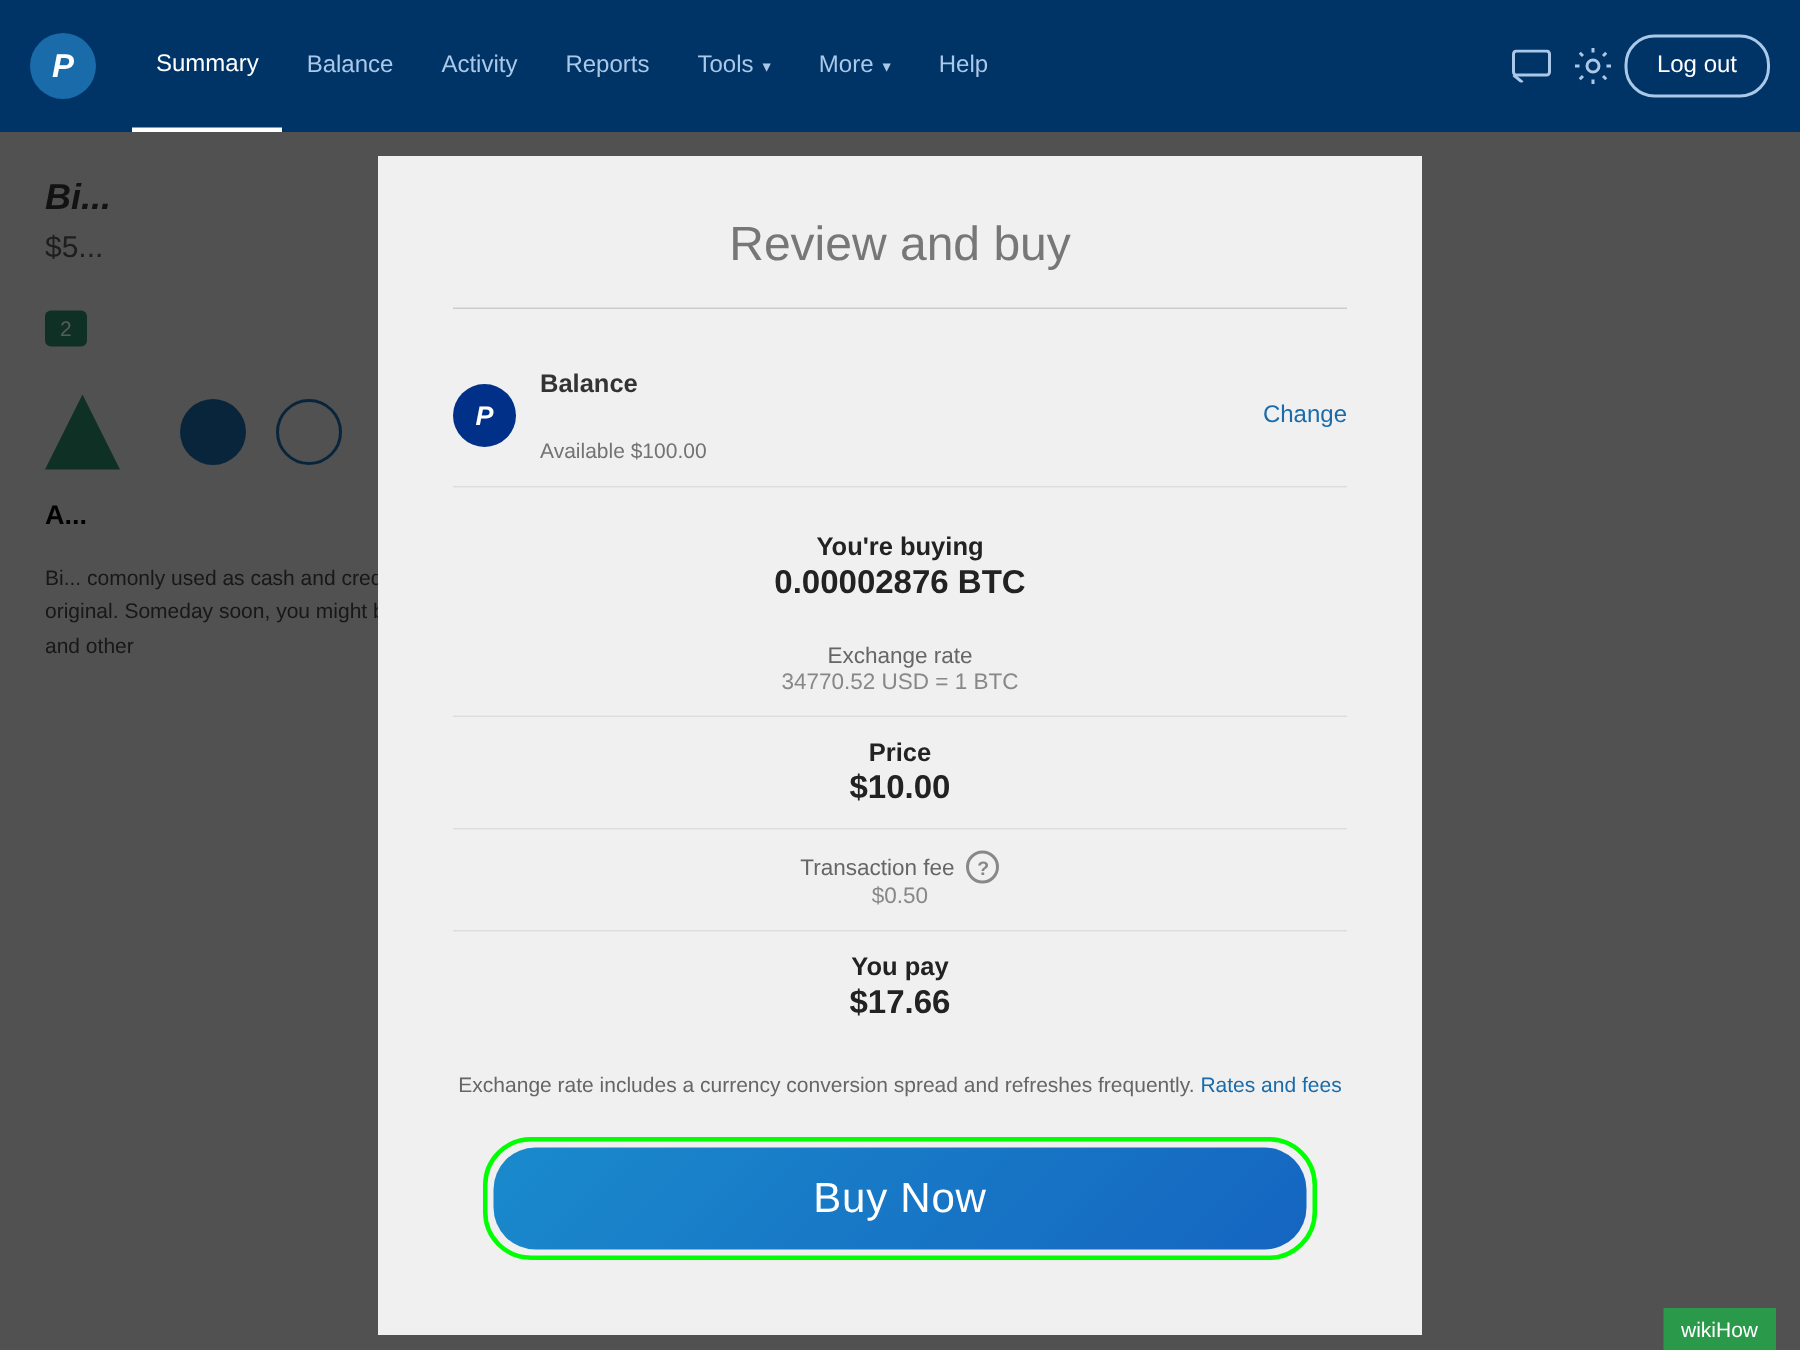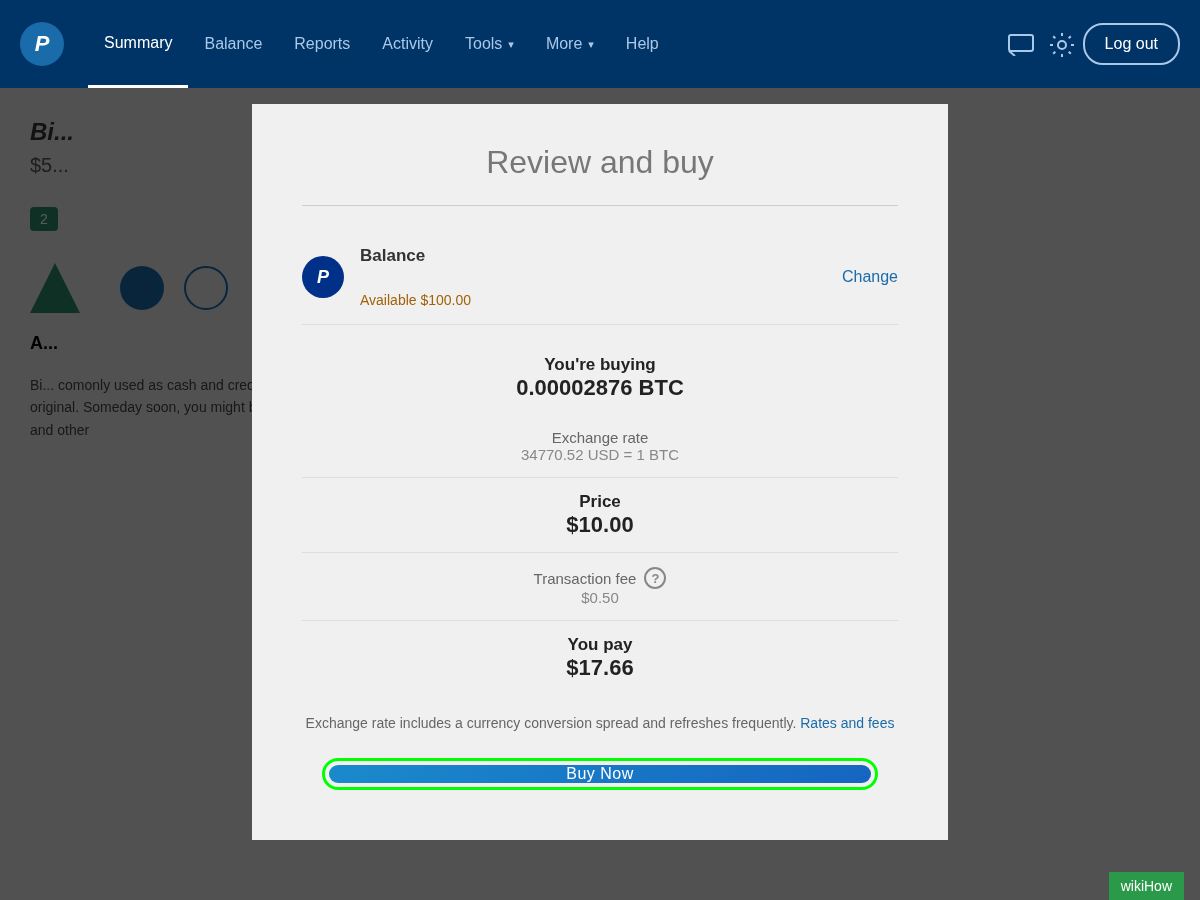--- a/index.html
+++ b/index.html
@@ -357,10 +357,10 @@
       <span>Balance</span>
     </a>
     <a class="nav-link">
+      <span>Activity</span>
+    </a>
+    <a class="nav-link">
       <span>Reports</span>
-    </a>
-    <a class="nav-link">
-      <span>Activity</span>
     </a>
     <a class="nav-link">
       <span>Tools</span>

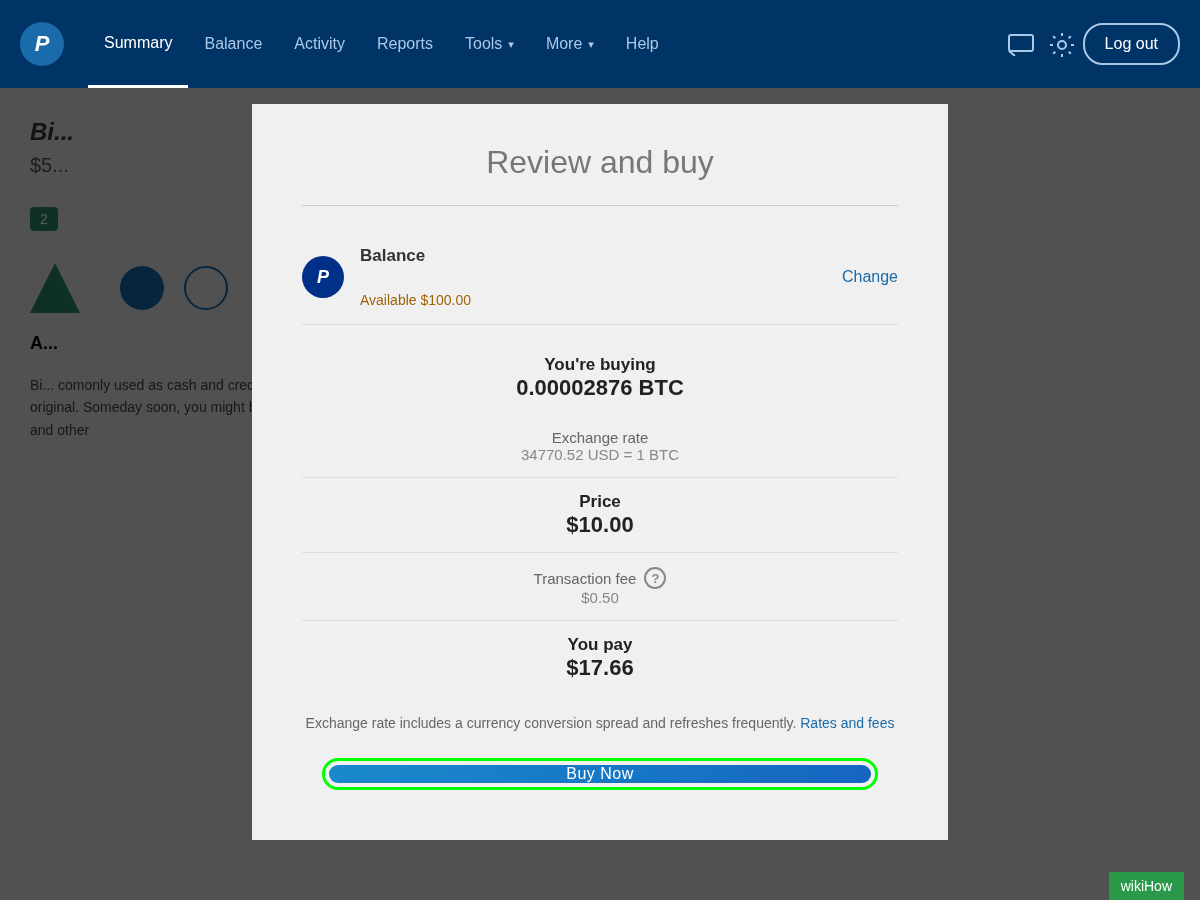--- a/index.html
+++ b/index.html
@@ -59,7 +59,7 @@
     }
     .navbar-right {
       display: flex;
-      align-items: flex-end;
+      align-items: center;
       gap: 1px;
     }
     .nav-icon-btn {

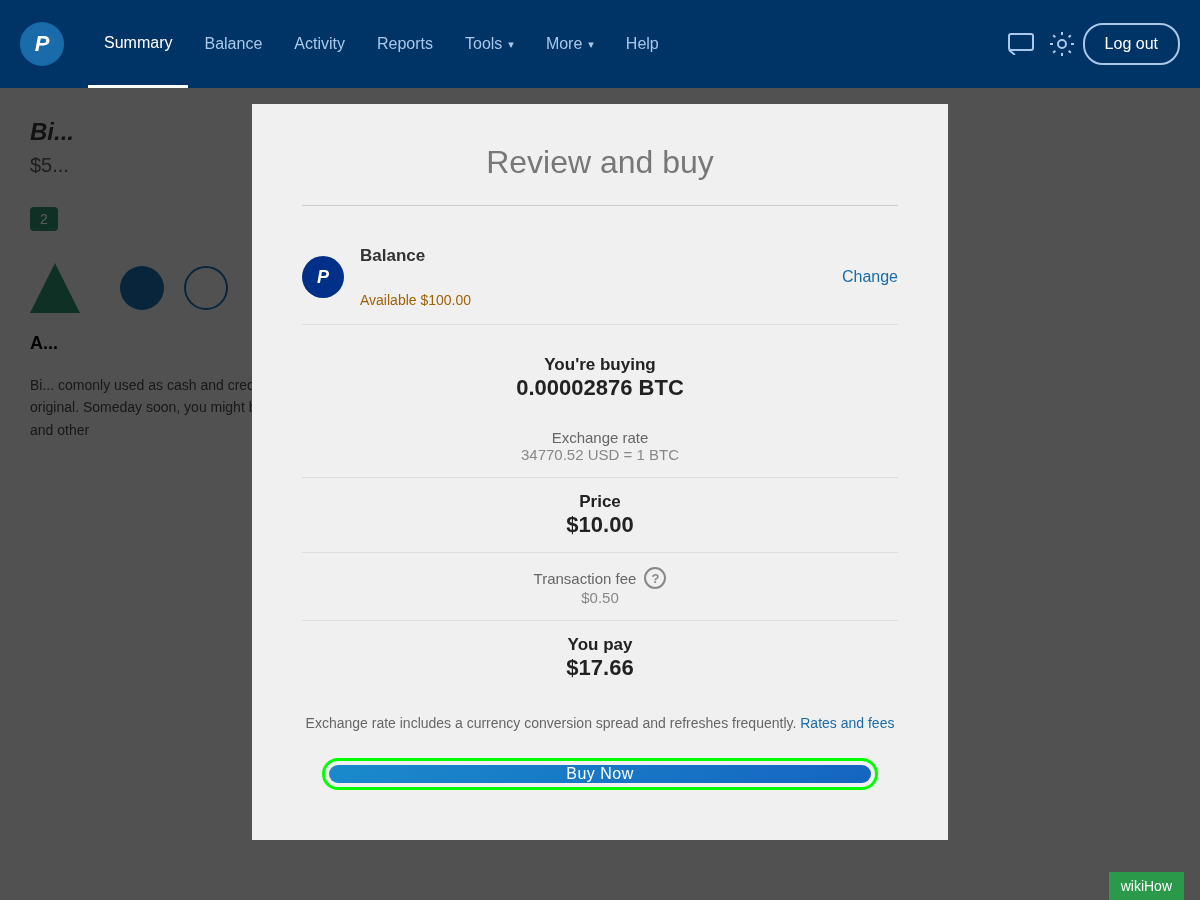--- a/index.html
+++ b/index.html
@@ -227,7 +227,7 @@
     }
     .payment-available {
       font-size: 14px;
-      color: #a16207;
+      color: #737373;
       margin-top: 26px;
     }
     .change-link {

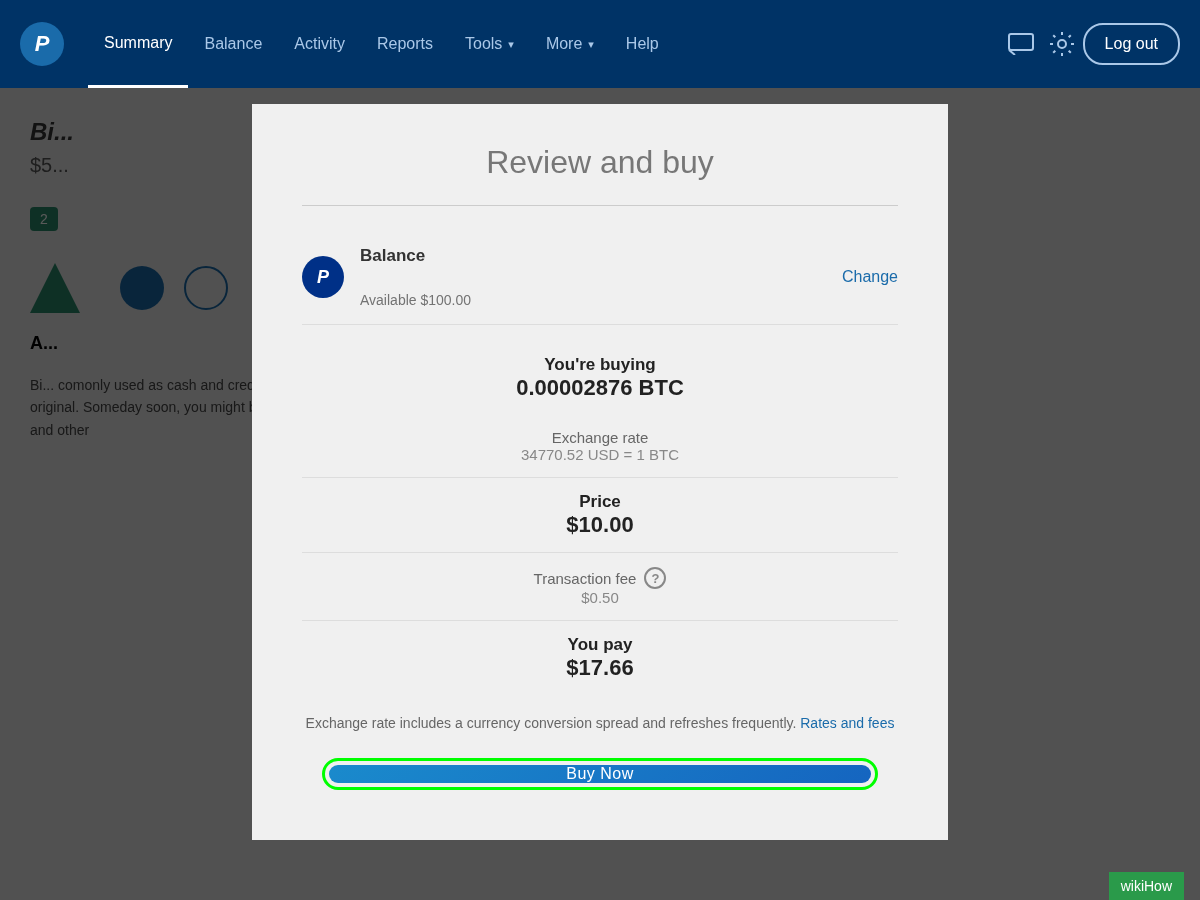--- a/index.html
+++ b/index.html
@@ -323,8 +323,8 @@
       color: white;
       border: none;
       border-radius: 28px;
-      padding: 0 0;
-      font-size: 16px;
+      padding: 18px 0;
+      font-size: 28px;
       cursor: pointer;
       font-weight: 500;
       letter-spacing: 0.5px;

